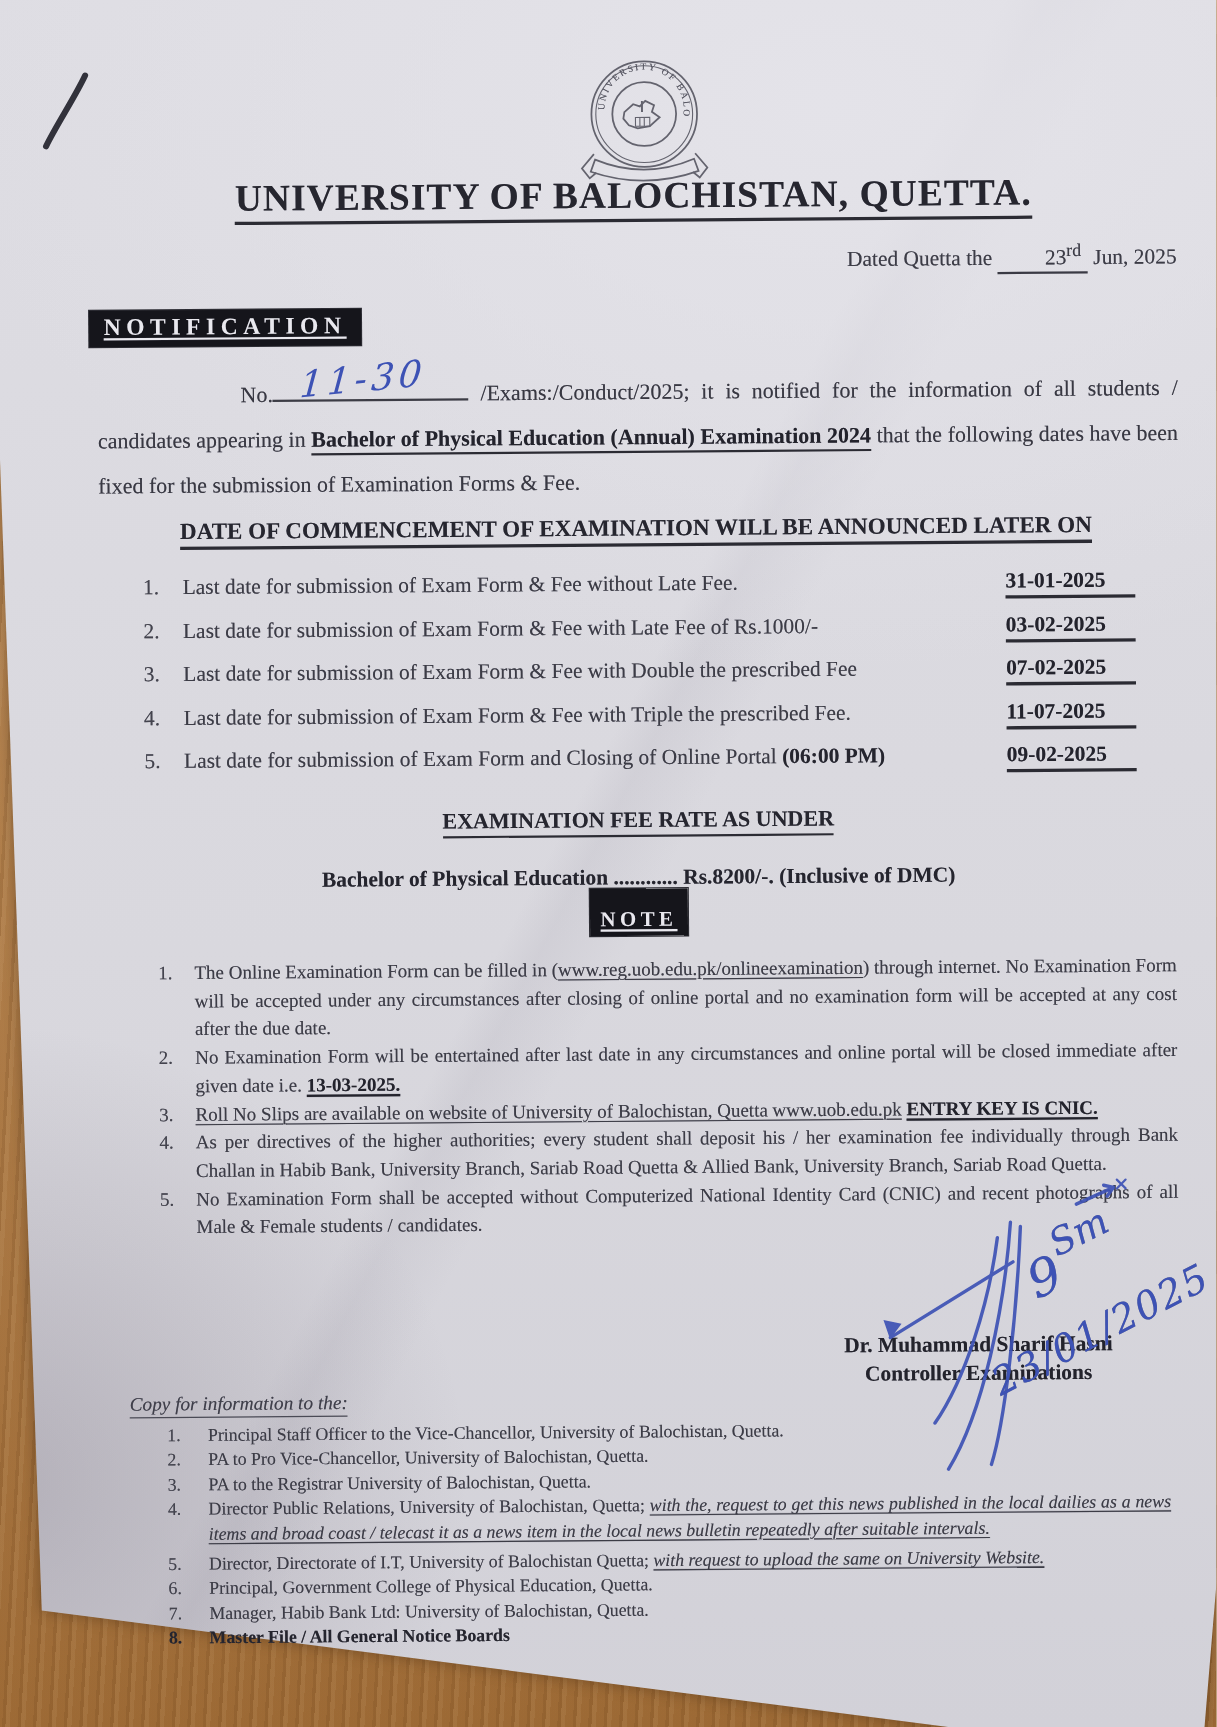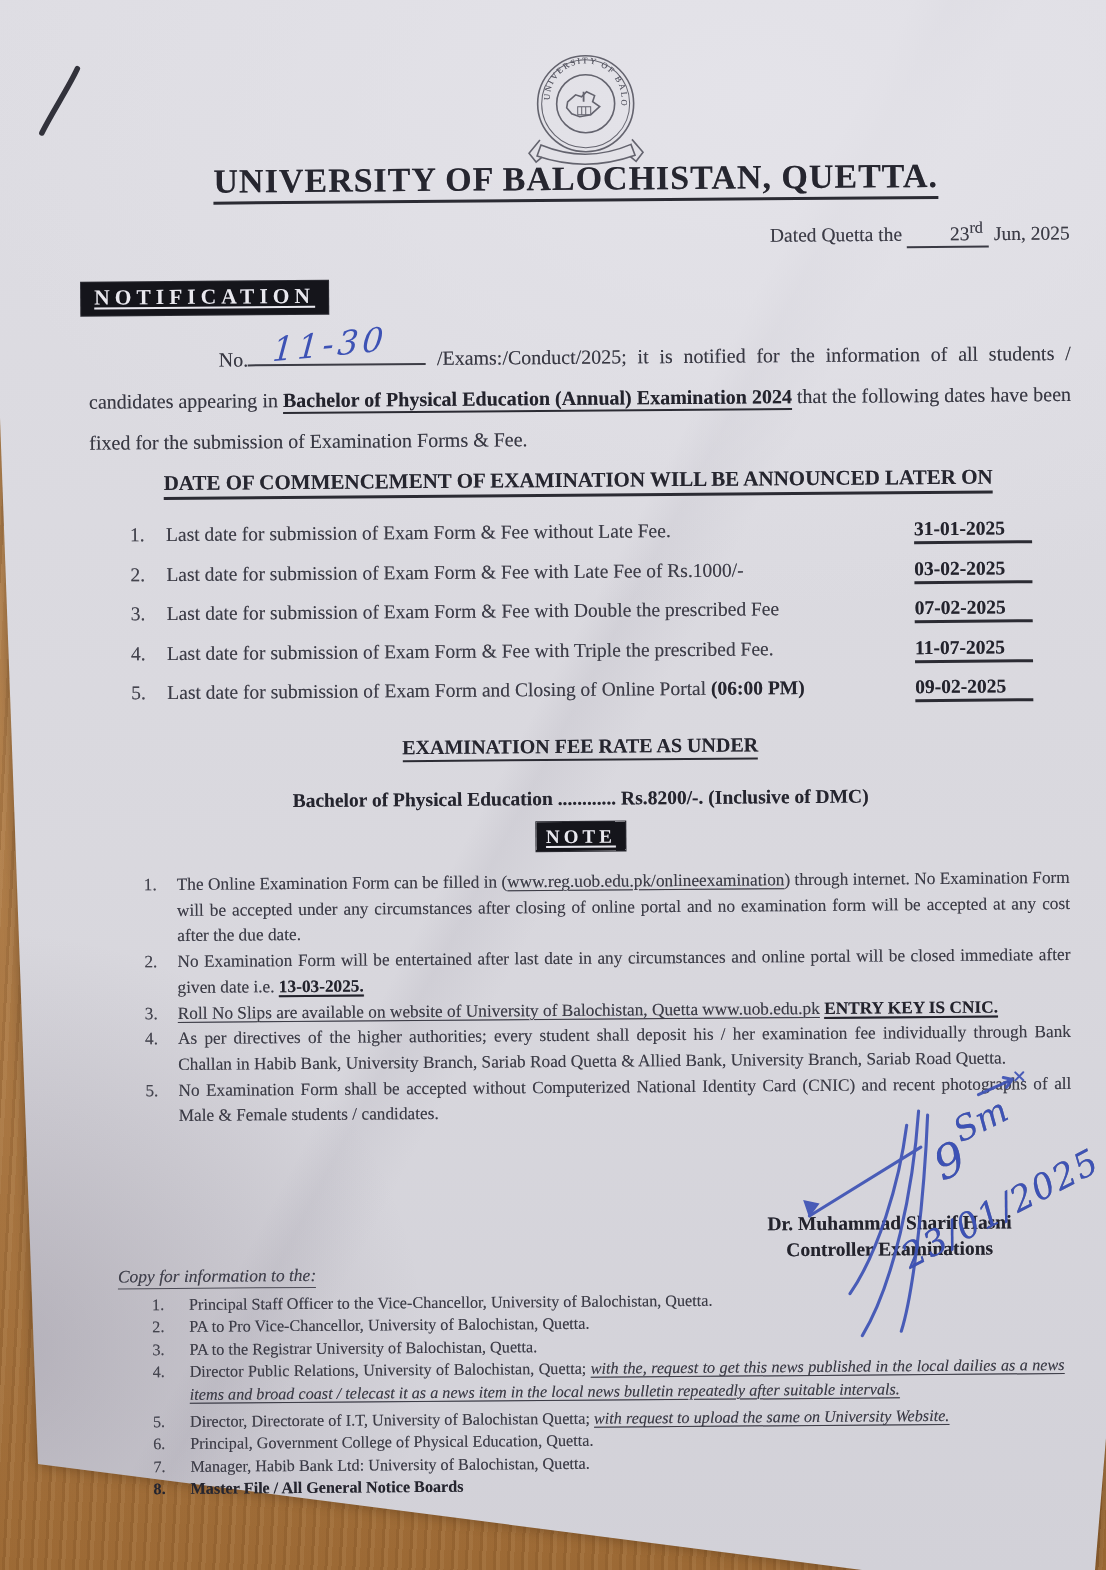--- a/index.html
+++ b/index.html
@@ -53,7 +53,7 @@
   .feehead .hline{border-bottom:2.5px solid #2b2b33;padding-bottom:2px;}
   .feeline{top:788px;font-size:19.5px;font-weight:bold;color:#25252e;}
   .notebox{top:826px;font-size:19px;}
-  .notebox .nb{background:#15151b;color:#e9e8ee;font-weight:bold;letter-spacing:4px;padding:4px 10px 4px 10px;
+  .notebox .nb{background:#15151b;color:#e9e8ee;font-weight:bold;letter-spacing:4px;padding:18px 10px 4px 10px;
     text-decoration:underline;text-decoration-thickness:1.5px;text-underline-offset:3px;box-shadow:0 0 0 1px #2c2c33;}
   
   .notes{top:869px;left:143px;width:926px;font-size:17.3px;line-height:25.7px;}

